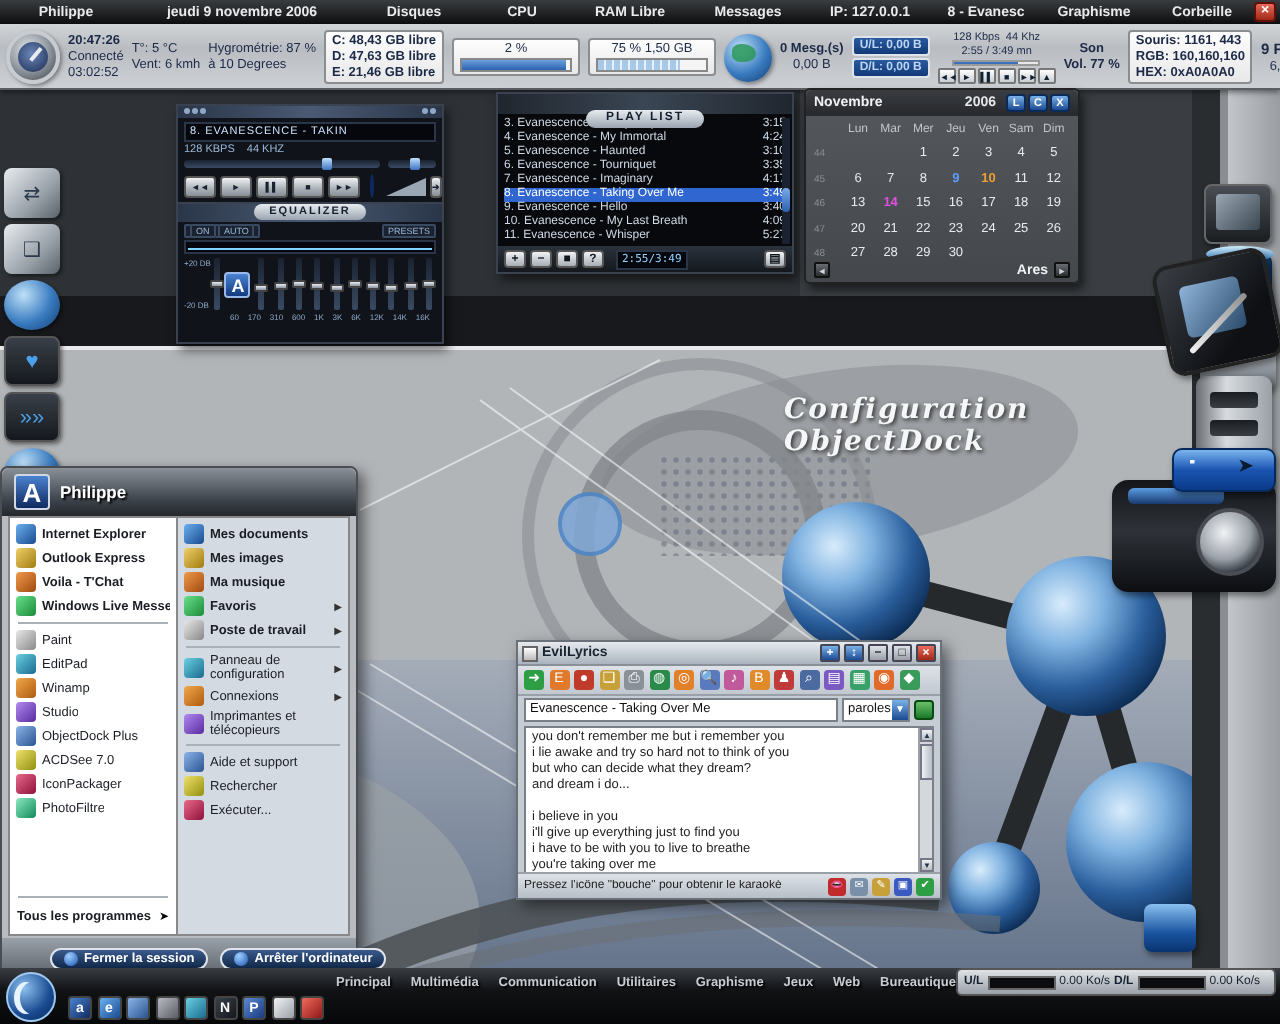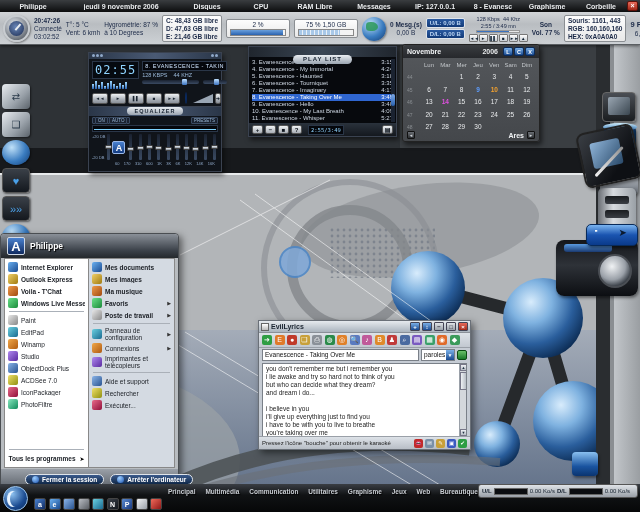--- a/index.html
+++ b/index.html
@@ -390,23 +390,6 @@
         </span>
     </div>
     <div class="wa-main">
-      <div>
-        <div class="wa-lcd">02:55</div>
-        <div class="wa-spectrum" id="wa-spectrum">
-            <i style="height: 5px;"></i>
-            <i style="height: 8px;"></i>
-            <i style="height: 4px;"></i>
-            <i style="height: 7px;"></i>
-            <i style="height: 3px;"></i>
-            <i style="height: 6px;"></i>
-            <i style="height: 8px;"></i>
-            <i style="height: 5px;"></i>
-            <i style="height: 3px;"></i>
-            <i style="height: 6px;"></i>
-            <i style="height: 4px;"></i>
-            <i style="height: 7px;"></i>
-          </div>
-      </div>
       <div class="wa-right">
         <div class="wa-title">8. EVANESCENCE - TAKIN</div>
         <div class="wa-meta">

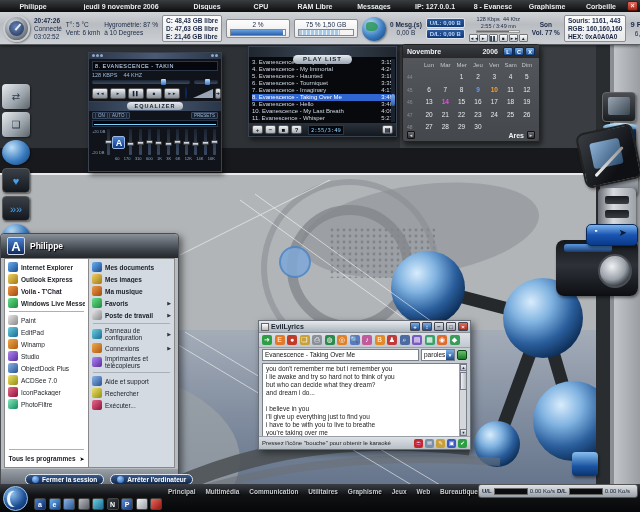--- a/index.html
+++ b/index.html
@@ -245,6 +245,7 @@
       <line x1="180" y1="255" x2="330" y2="180"></line>
     </g>
   </svg>
+  <div class="od-text">Configuration ObjectDock</div>
 
   <div id="right-rail">
     <div class="rd rd-screen"></div>

